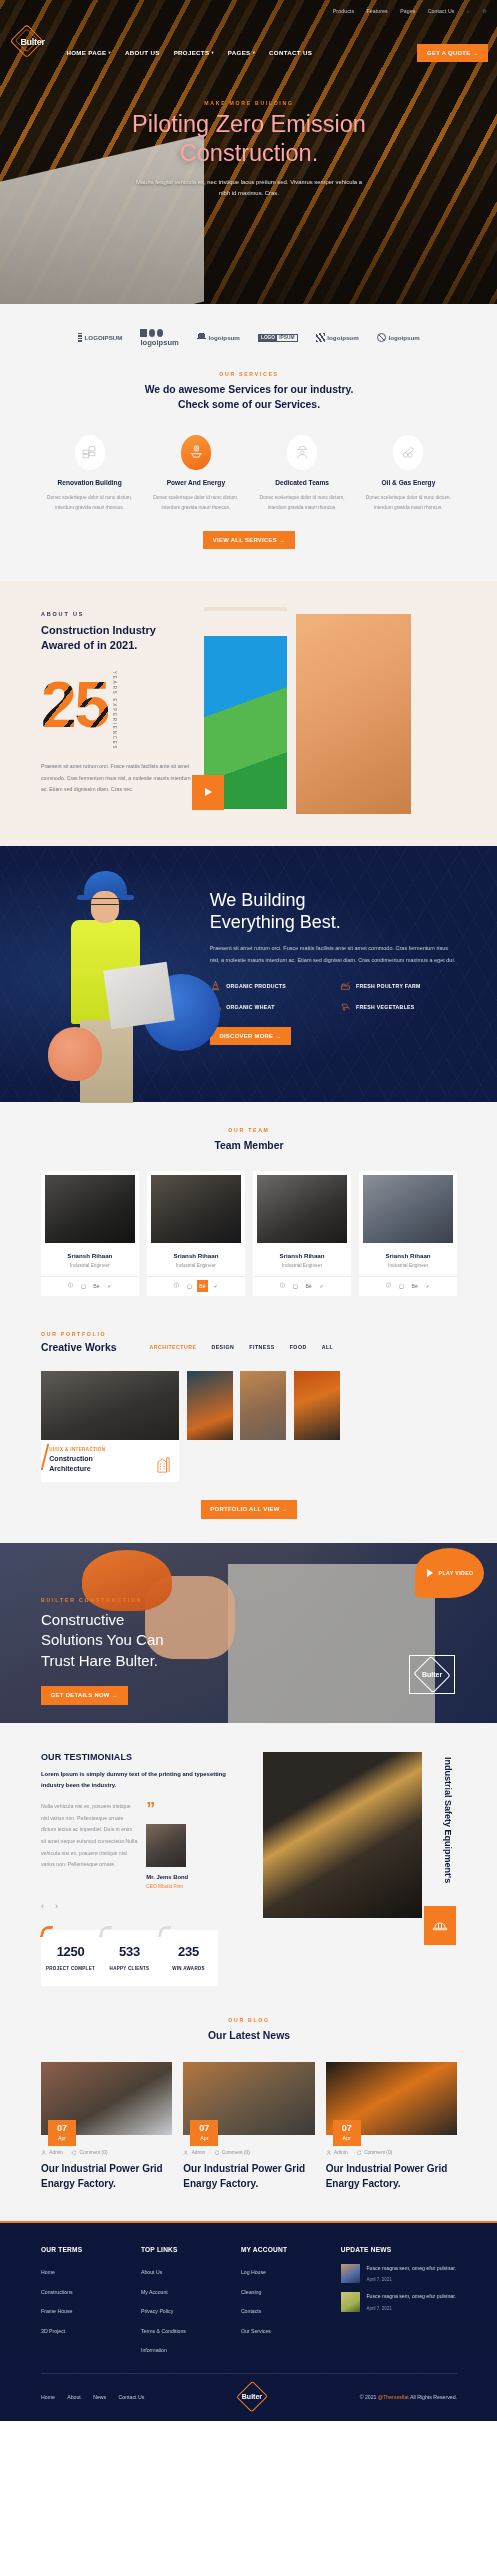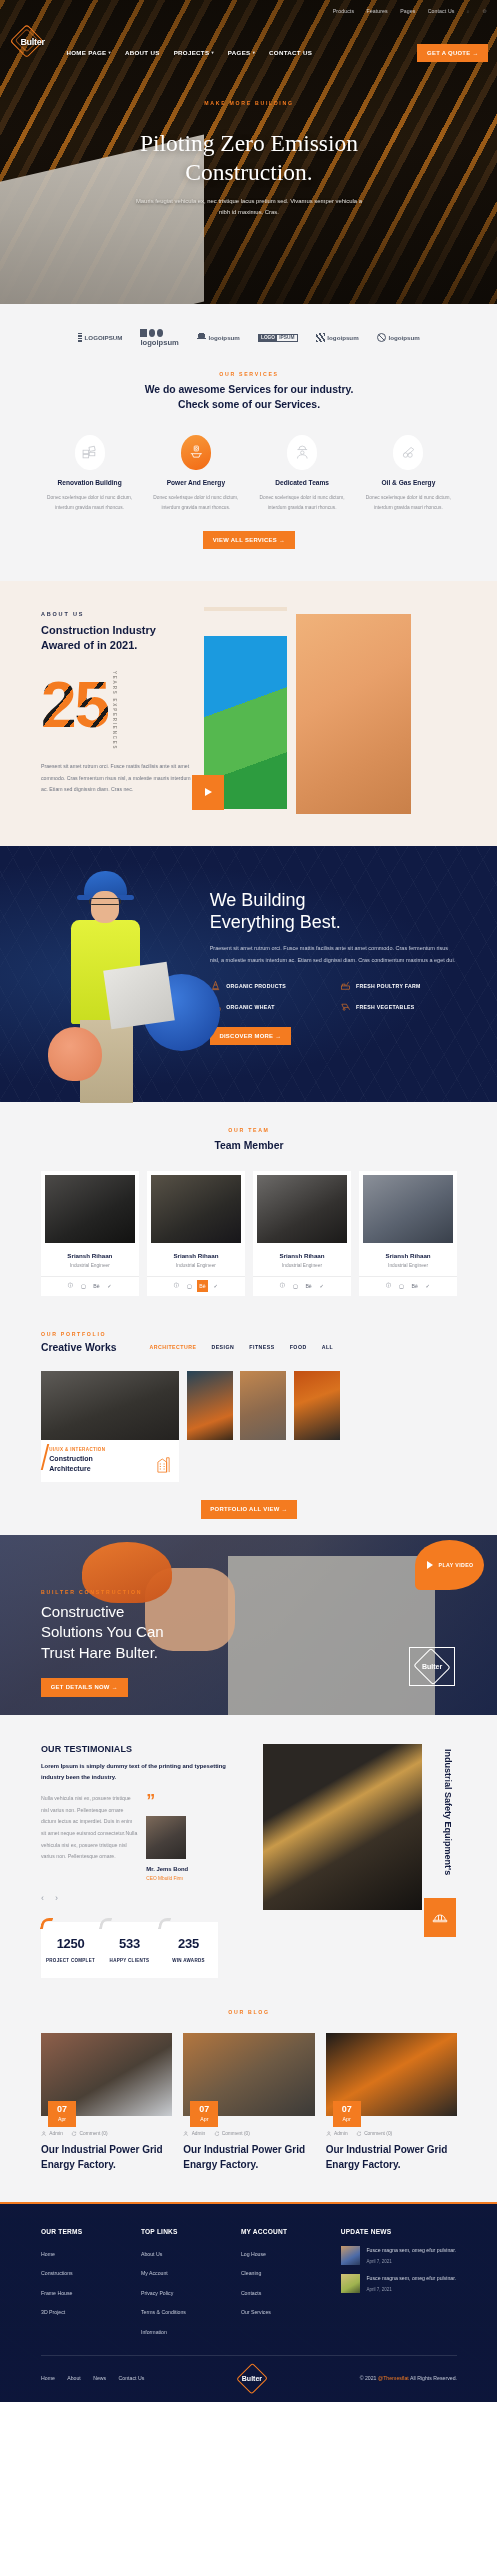--- a/index.html
+++ b/index.html
@@ -109,11 +109,10 @@
     letter-spacing: 1.7px; text-transform: uppercase;
   }
   .hero-title {
-    color: #ffffff; font-weight: 400;
+    color: #fca5a5; font-weight: 400;
     font-size: 23.5px; line-height: 1.22;
-    margin-top: 23px;
+    margin-top: 4px;
     text-shadow: 0 1.4px 7px rgba(0,0,0,.45);
-    font-family: Liberation Serif, serif;
   }
   .hero-sub {
     color: #e6e3de; font-size: 5.9px; line-height: 1.9;

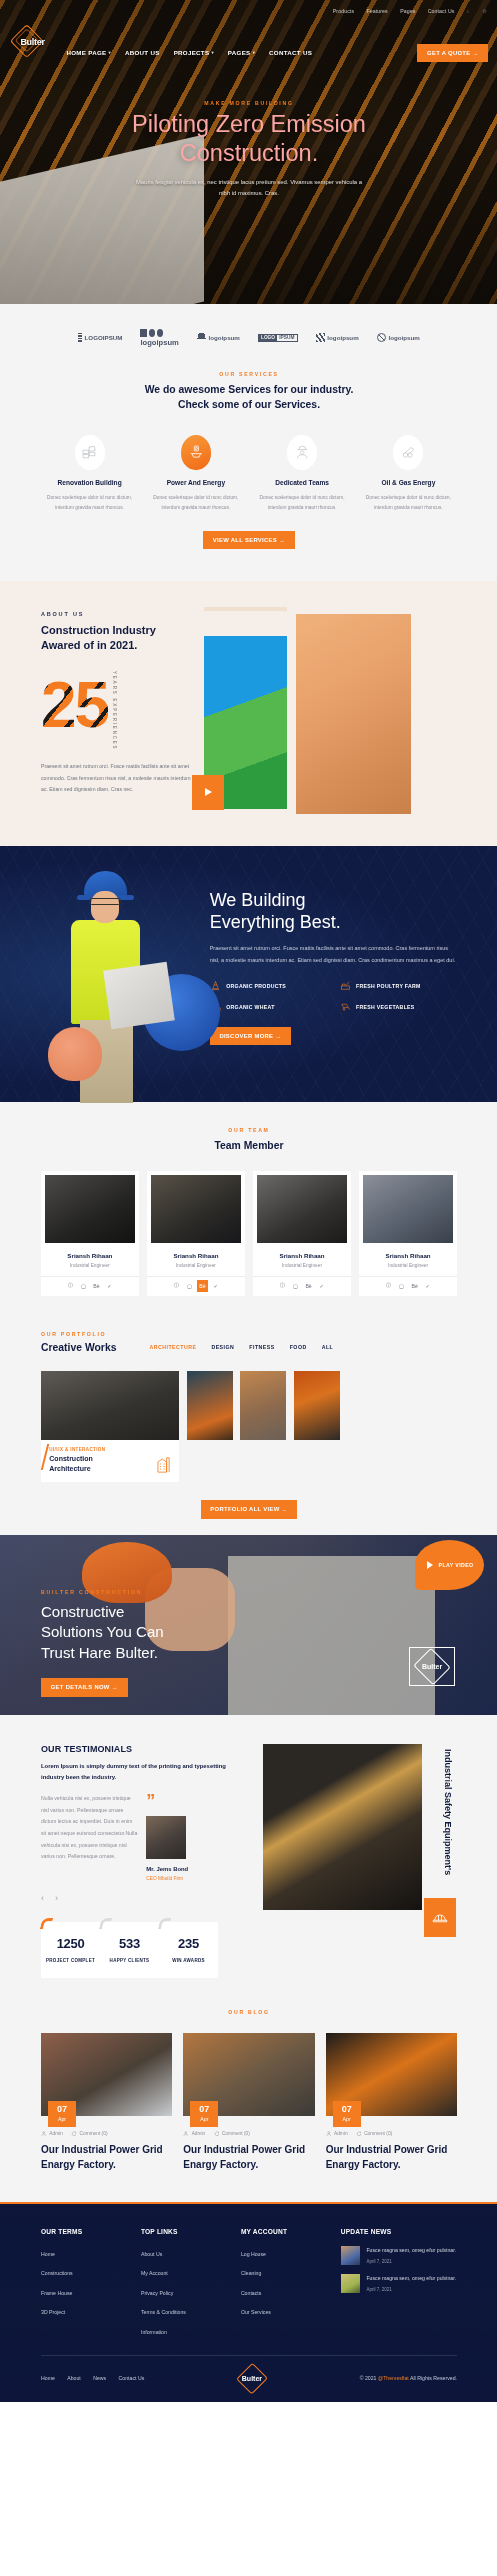--- a/index.html
+++ b/index.html
@@ -285,7 +285,7 @@
   .tsoc i.on { background:#f47b20; color:#fff; }
 
   
-  .portfolio { background: #f4f4f5; padding: 7px 0 16px; }
+  .portfolio { background: #f4f4f5; padding: 7px 0 24px; }
   .pf-head { display:flex; align-items:flex-end; padding: 0 41px; gap: 18px; }
   .pf-head h2 { font-size: 10.4px; font-weight: 700; margin-top: 4.8px; }
   .pf-filters { display:flex; gap: 15px; margin-bottom: 2.8px; margin-left: 15px; }

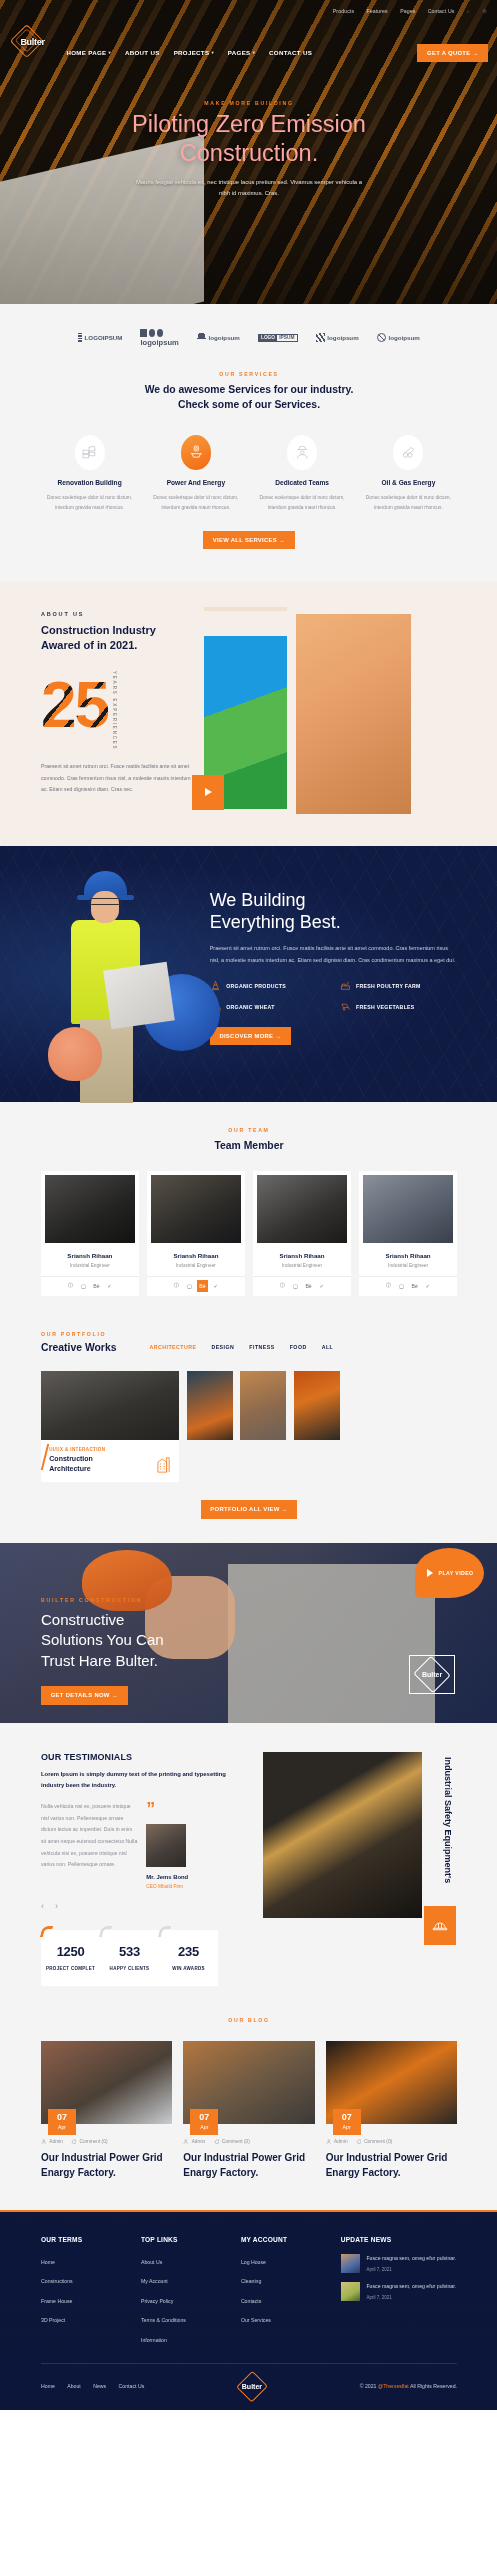--- a/index.html
+++ b/index.html
@@ -832,6 +832,7 @@
 
   <section class="blog">
     <div class="eyebrow">OUR BLOG</div>
+    <h2 class="sec-title">Our Latest News</h2>
 
     <div class="blog-grid">
       <article class="bcard">

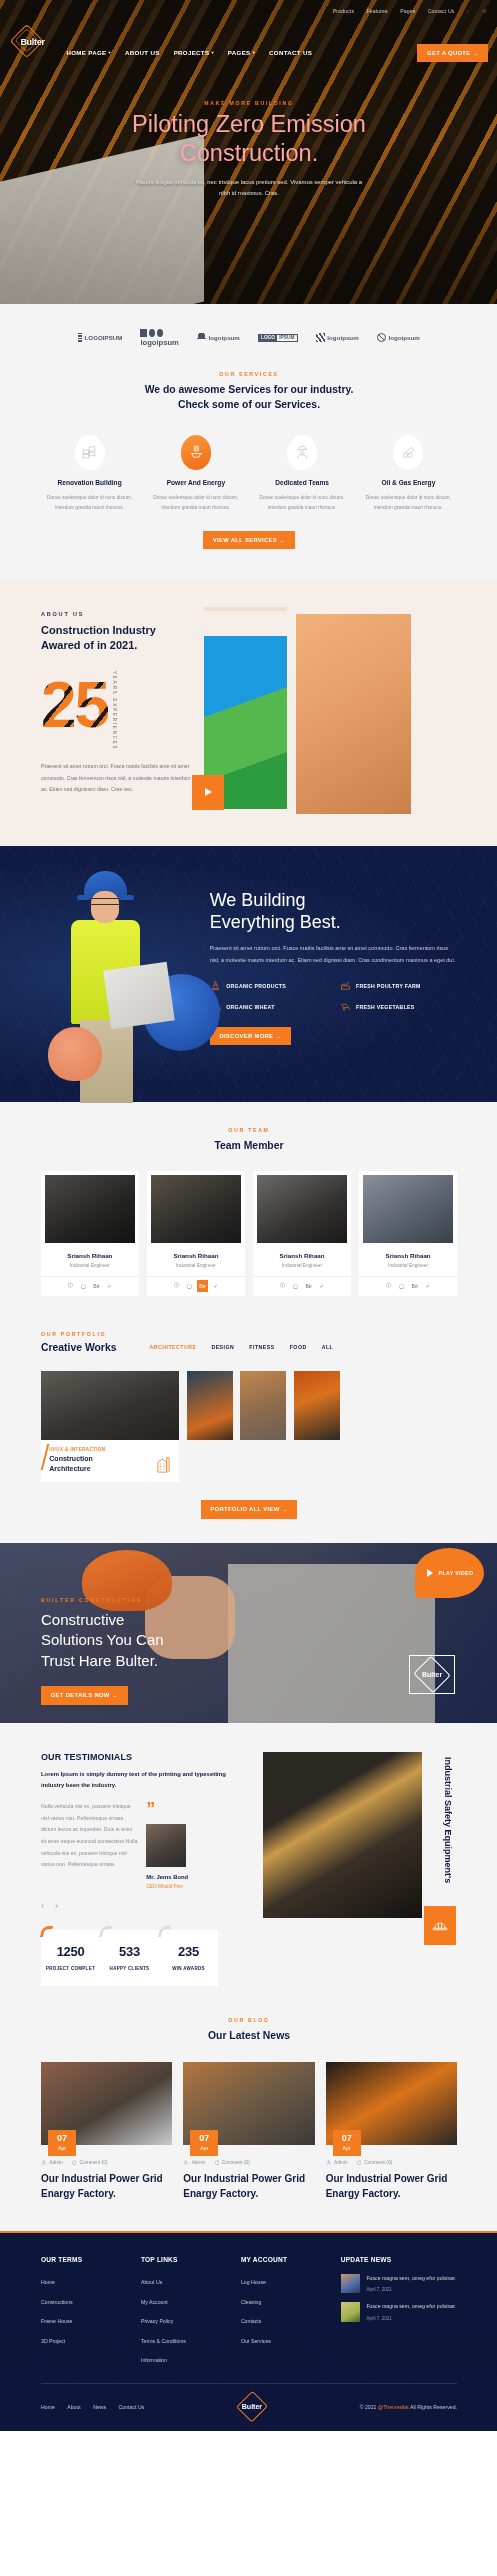--- a/index.html
+++ b/index.html
@@ -378,7 +378,7 @@
   .blog { background: #f4f4f5; padding: 9.7px 0 30px; text-align:center; }
   .blog-grid { display:grid; grid-template-columns: repeat(3,1fr); gap: 11px; padding: 0 41px; margin-top: 18px; text-align:left;}
   .bcard { position: relative; }
-  .bimg { height: 83px; position: relative; }
+  .bimg { height: 73px; position: relative; }
   .bi1{background:linear-gradient(150deg,#8e5f4a,#4a4036 55%,#c9cdd2);}
   .bi2{background:linear-gradient(150deg,#b3763f,#6e5a44 50%,#3b3a38);}
   .bi3{background:linear-gradient(150deg,#1c1a19,#d9731a 48%,#2a2724);}

